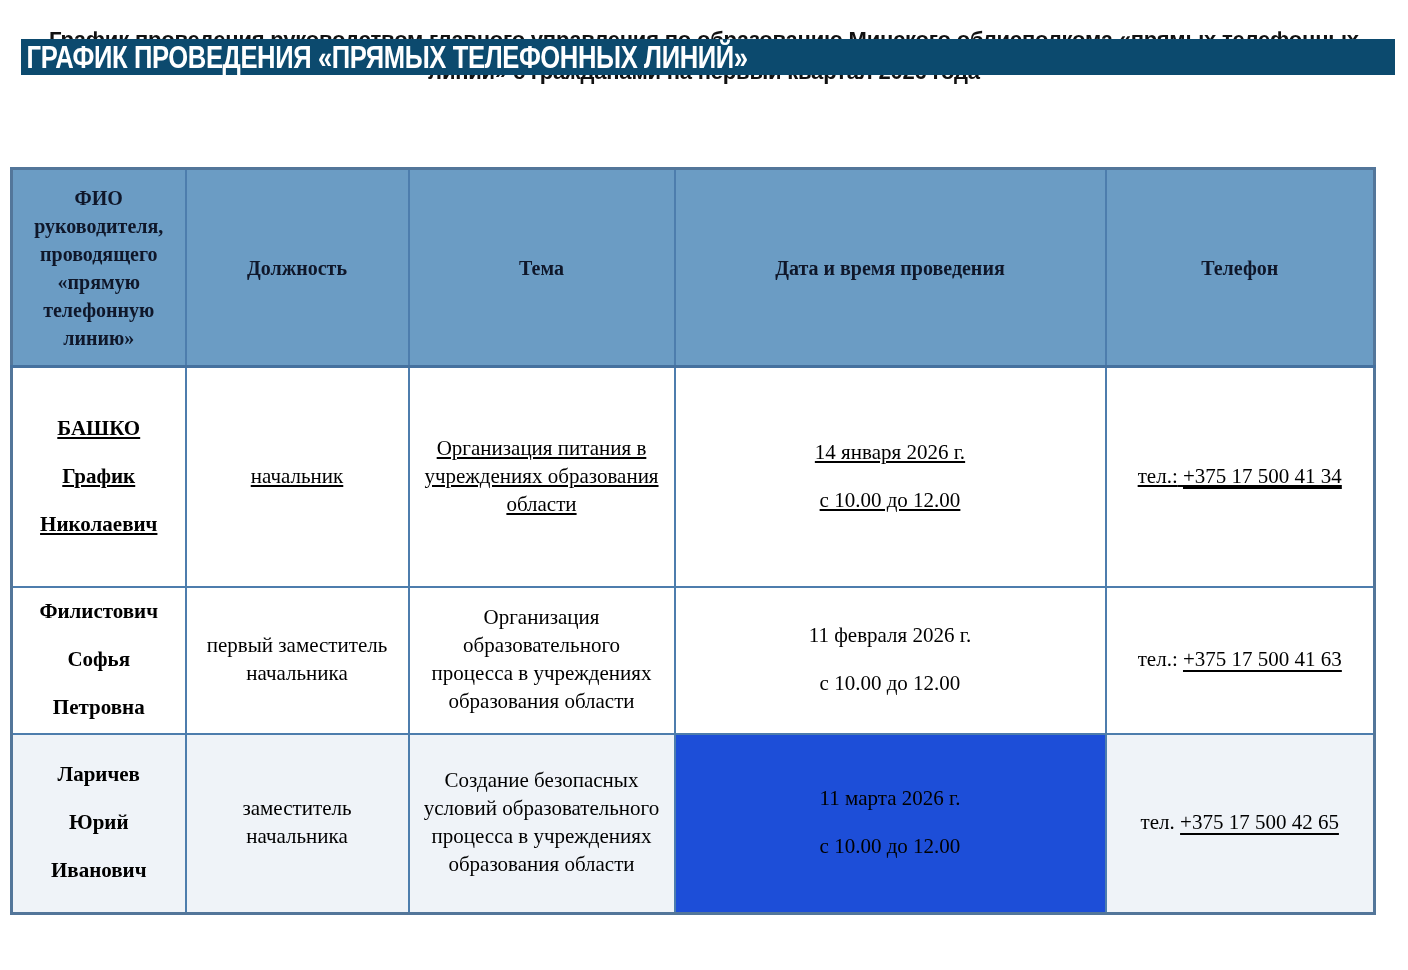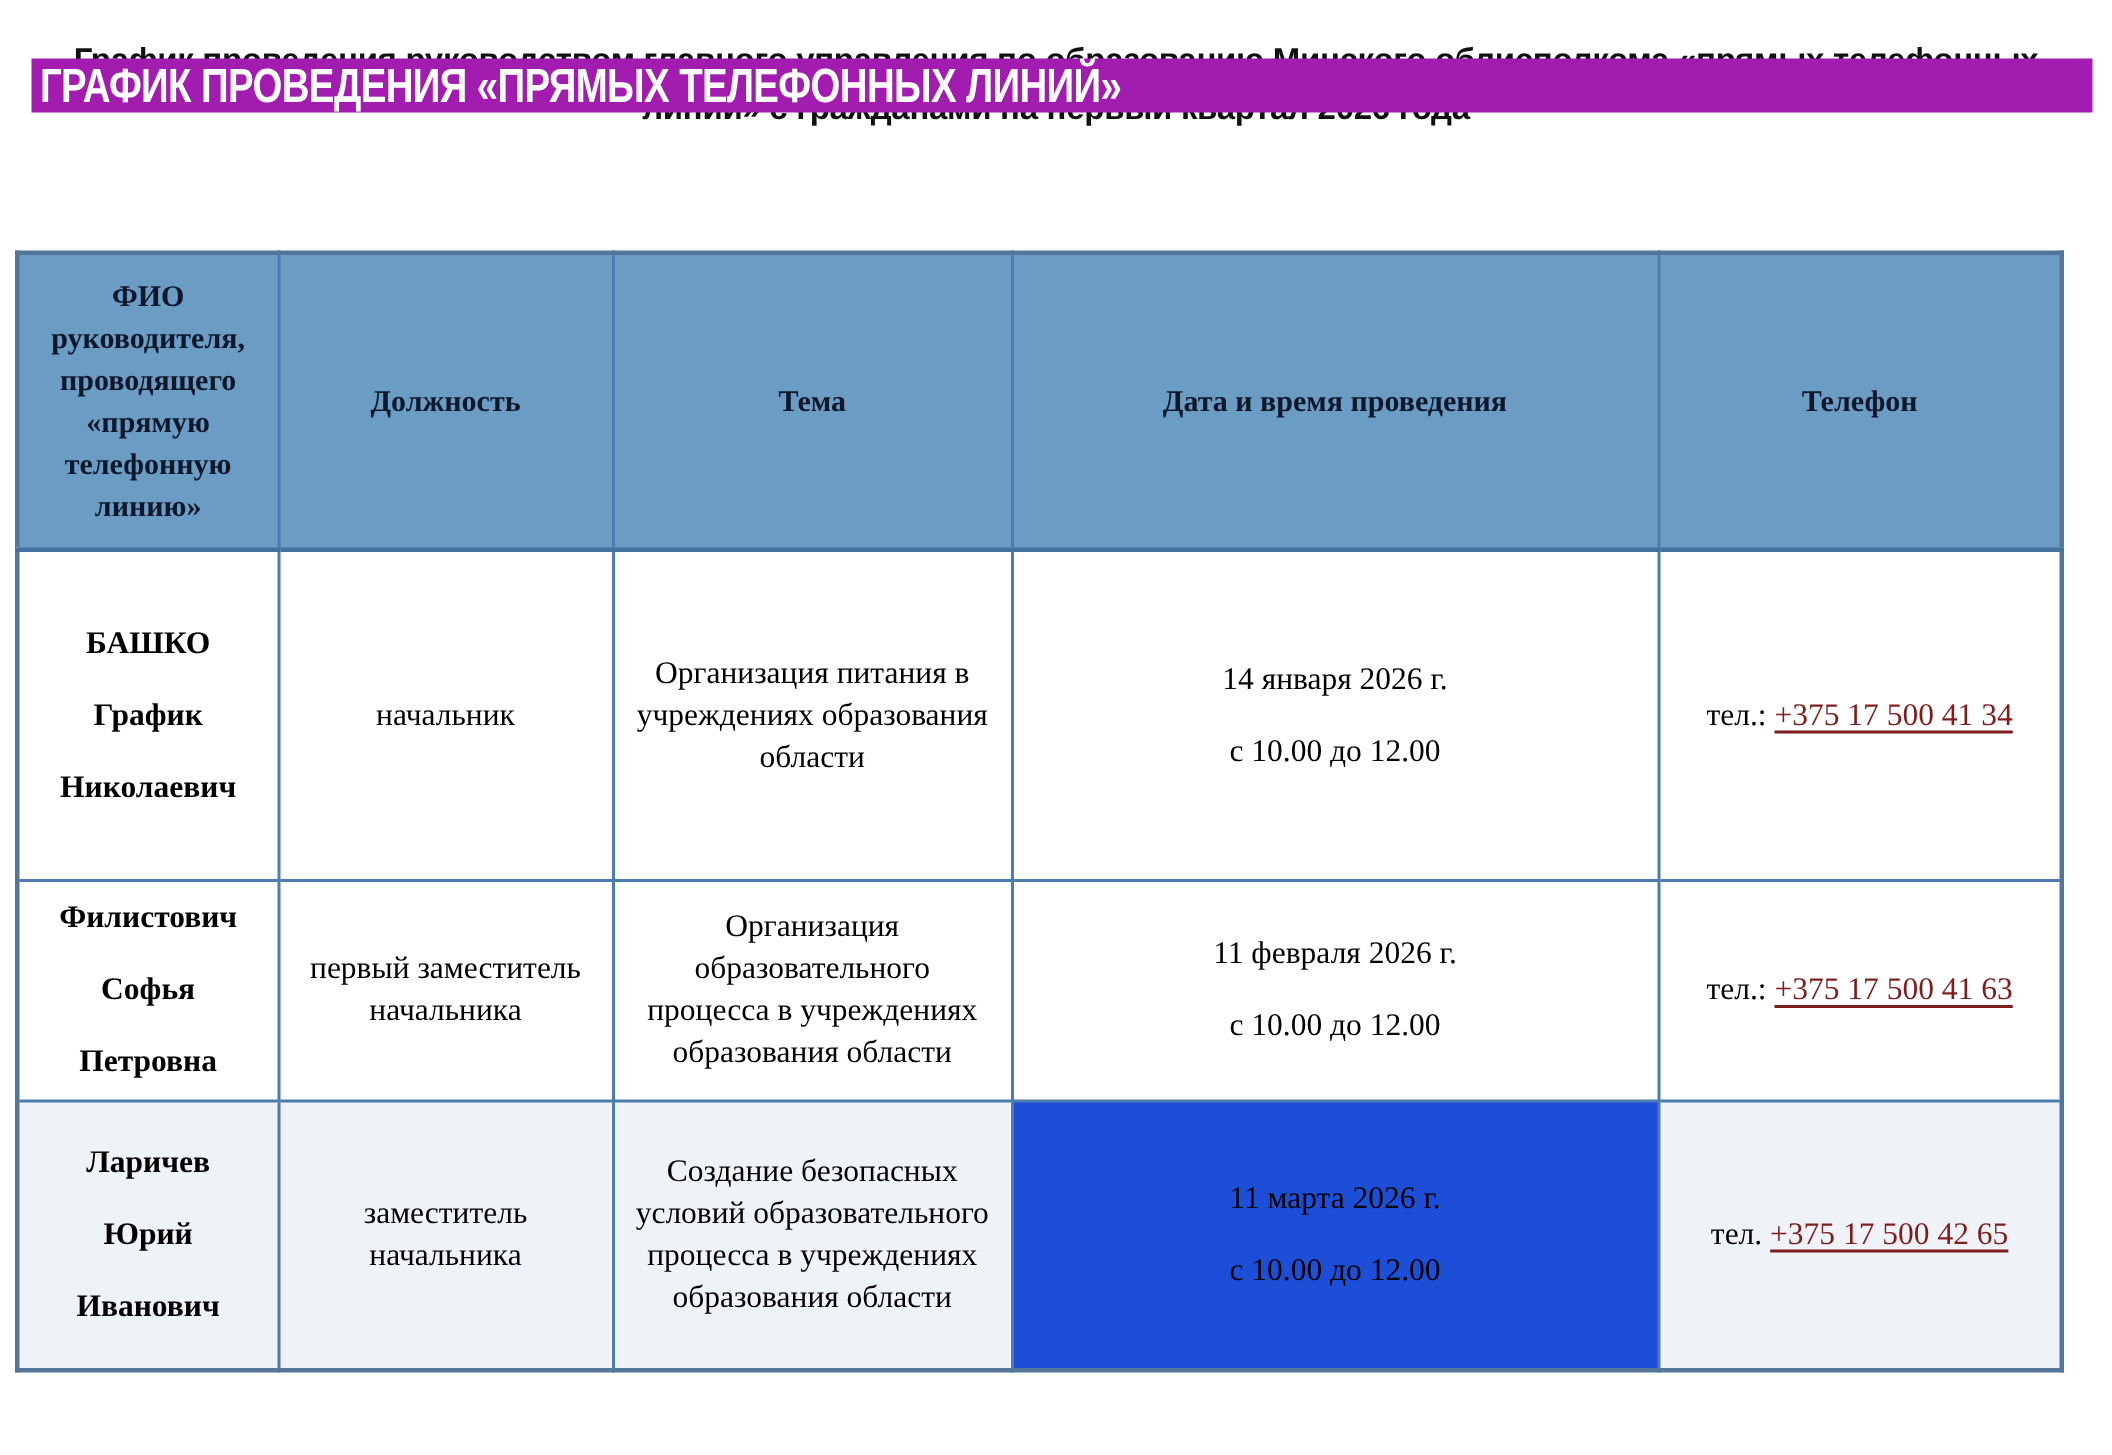--- a/index.html
+++ b/index.html
@@ -25,7 +25,7 @@
     top: 15px;
     width: 1374px;
     height: 36px;
-    background: #a21caf;
+    background: #0c4a6e;
     display: flex;
     align-items: center;
     overflow: visible;

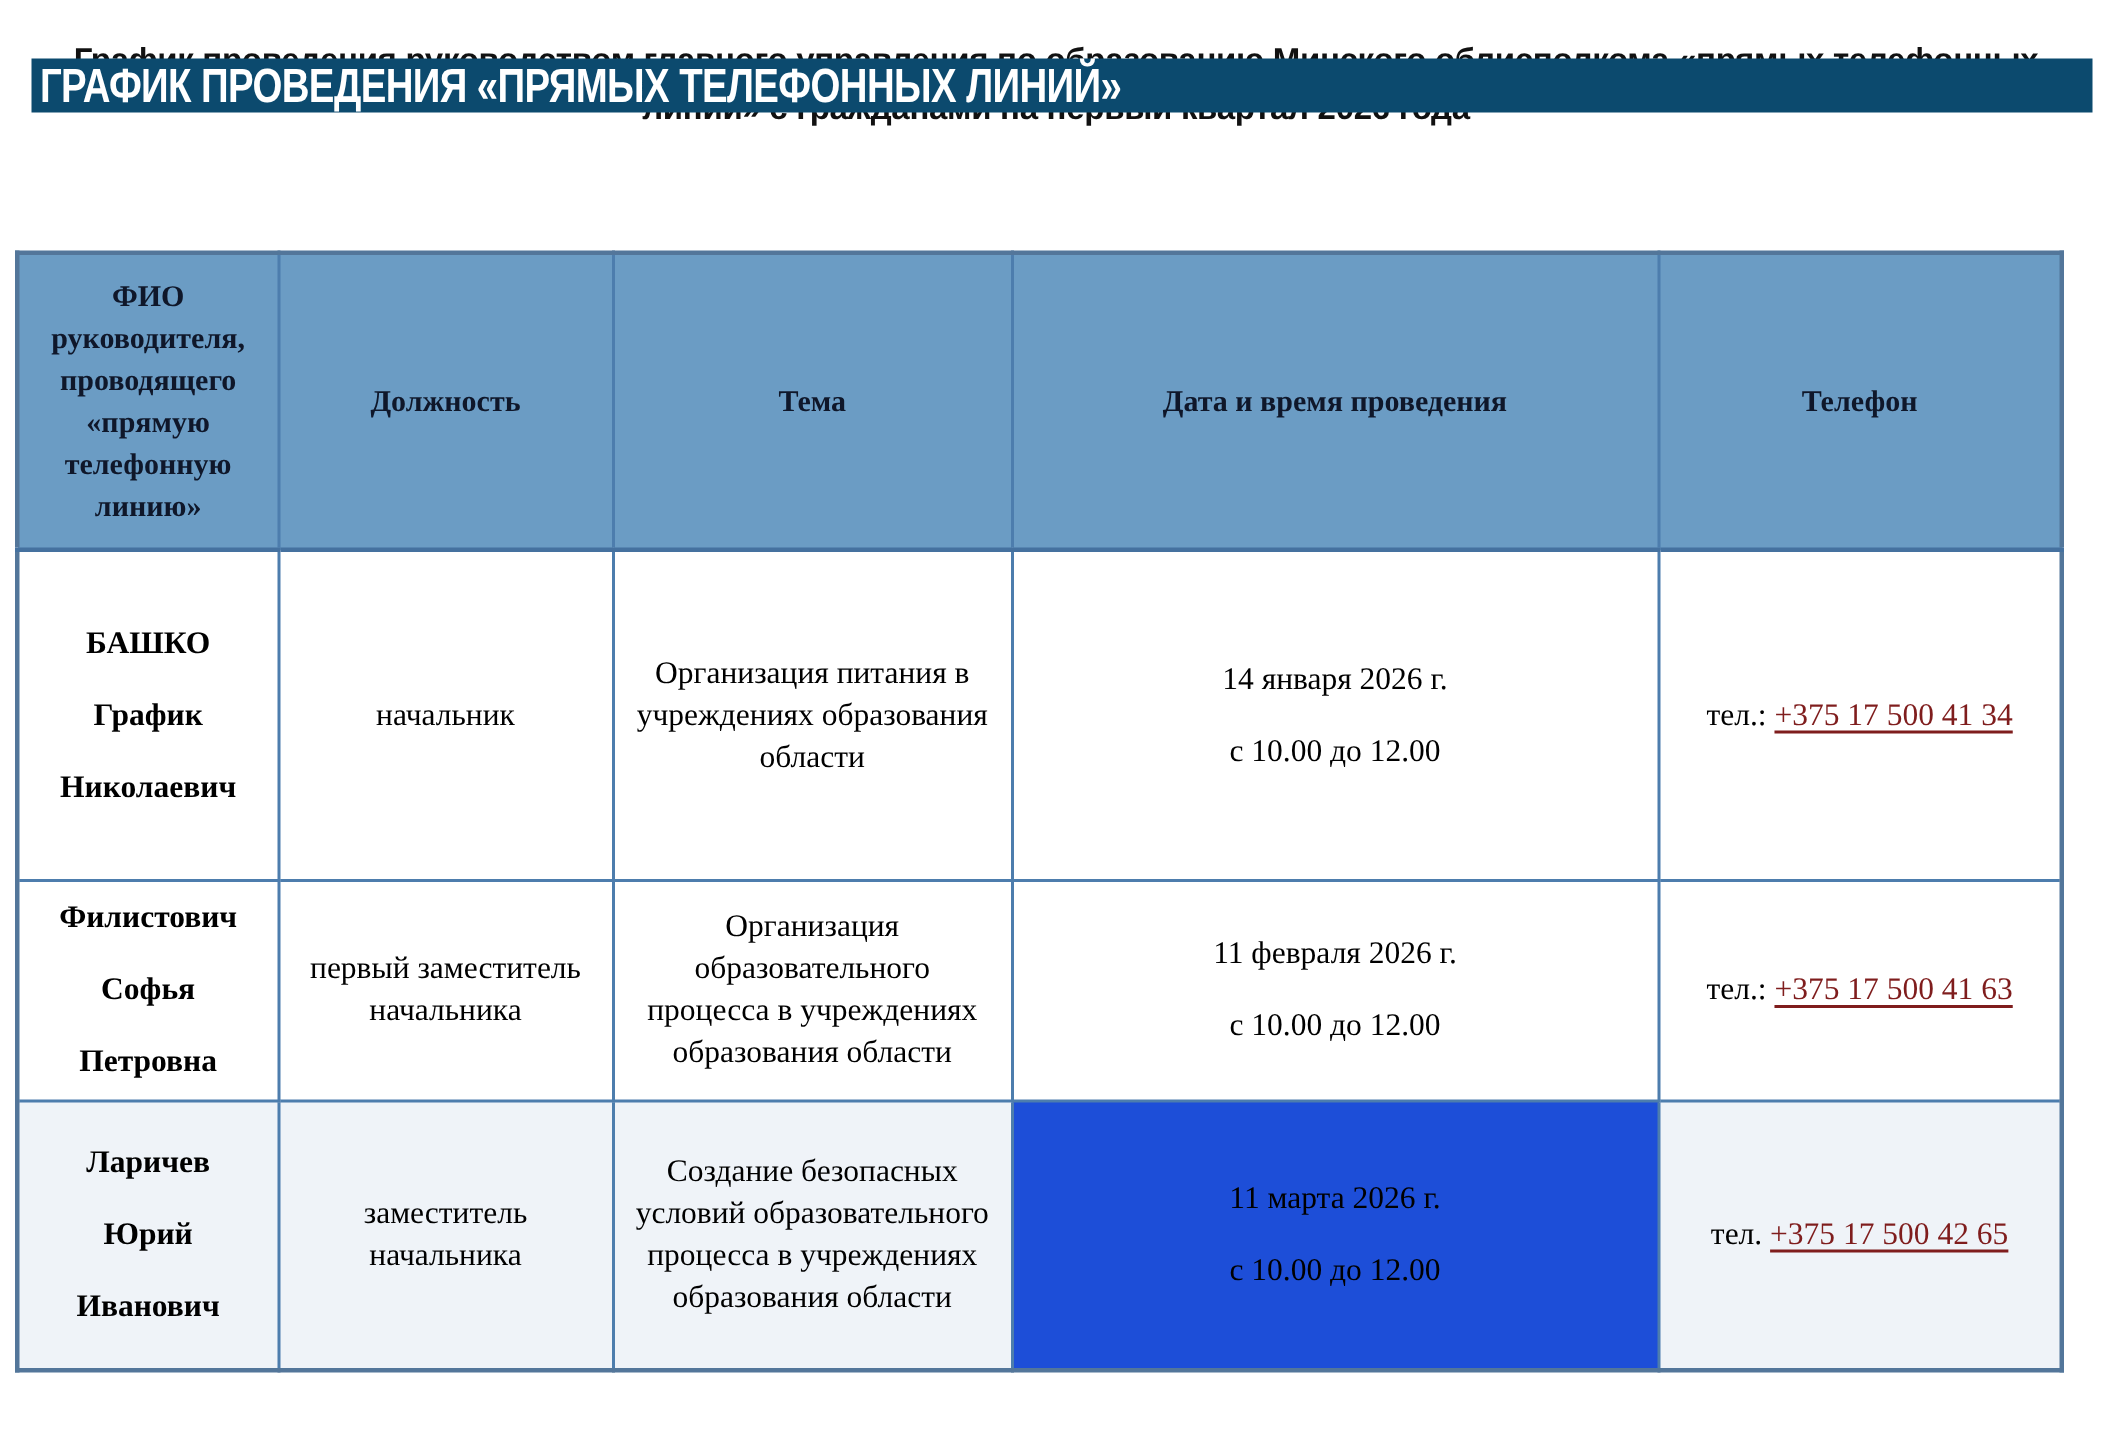--- a/index.html
+++ b/index.html
@@ -84,7 +84,7 @@
     border-bottom: 3px solid #45719f;
   }
   tr.header-row { height: 198px; }
-  tr.row-0 { height: 220px; }
+  tr.row-0 { height: 220px; text-decoration: underline; }
   tr.row-1 { height: 147px; }
   tr.row-2 { height: 180px; margin-top: 29px; }
   .name-cell { font-weight: 700; }

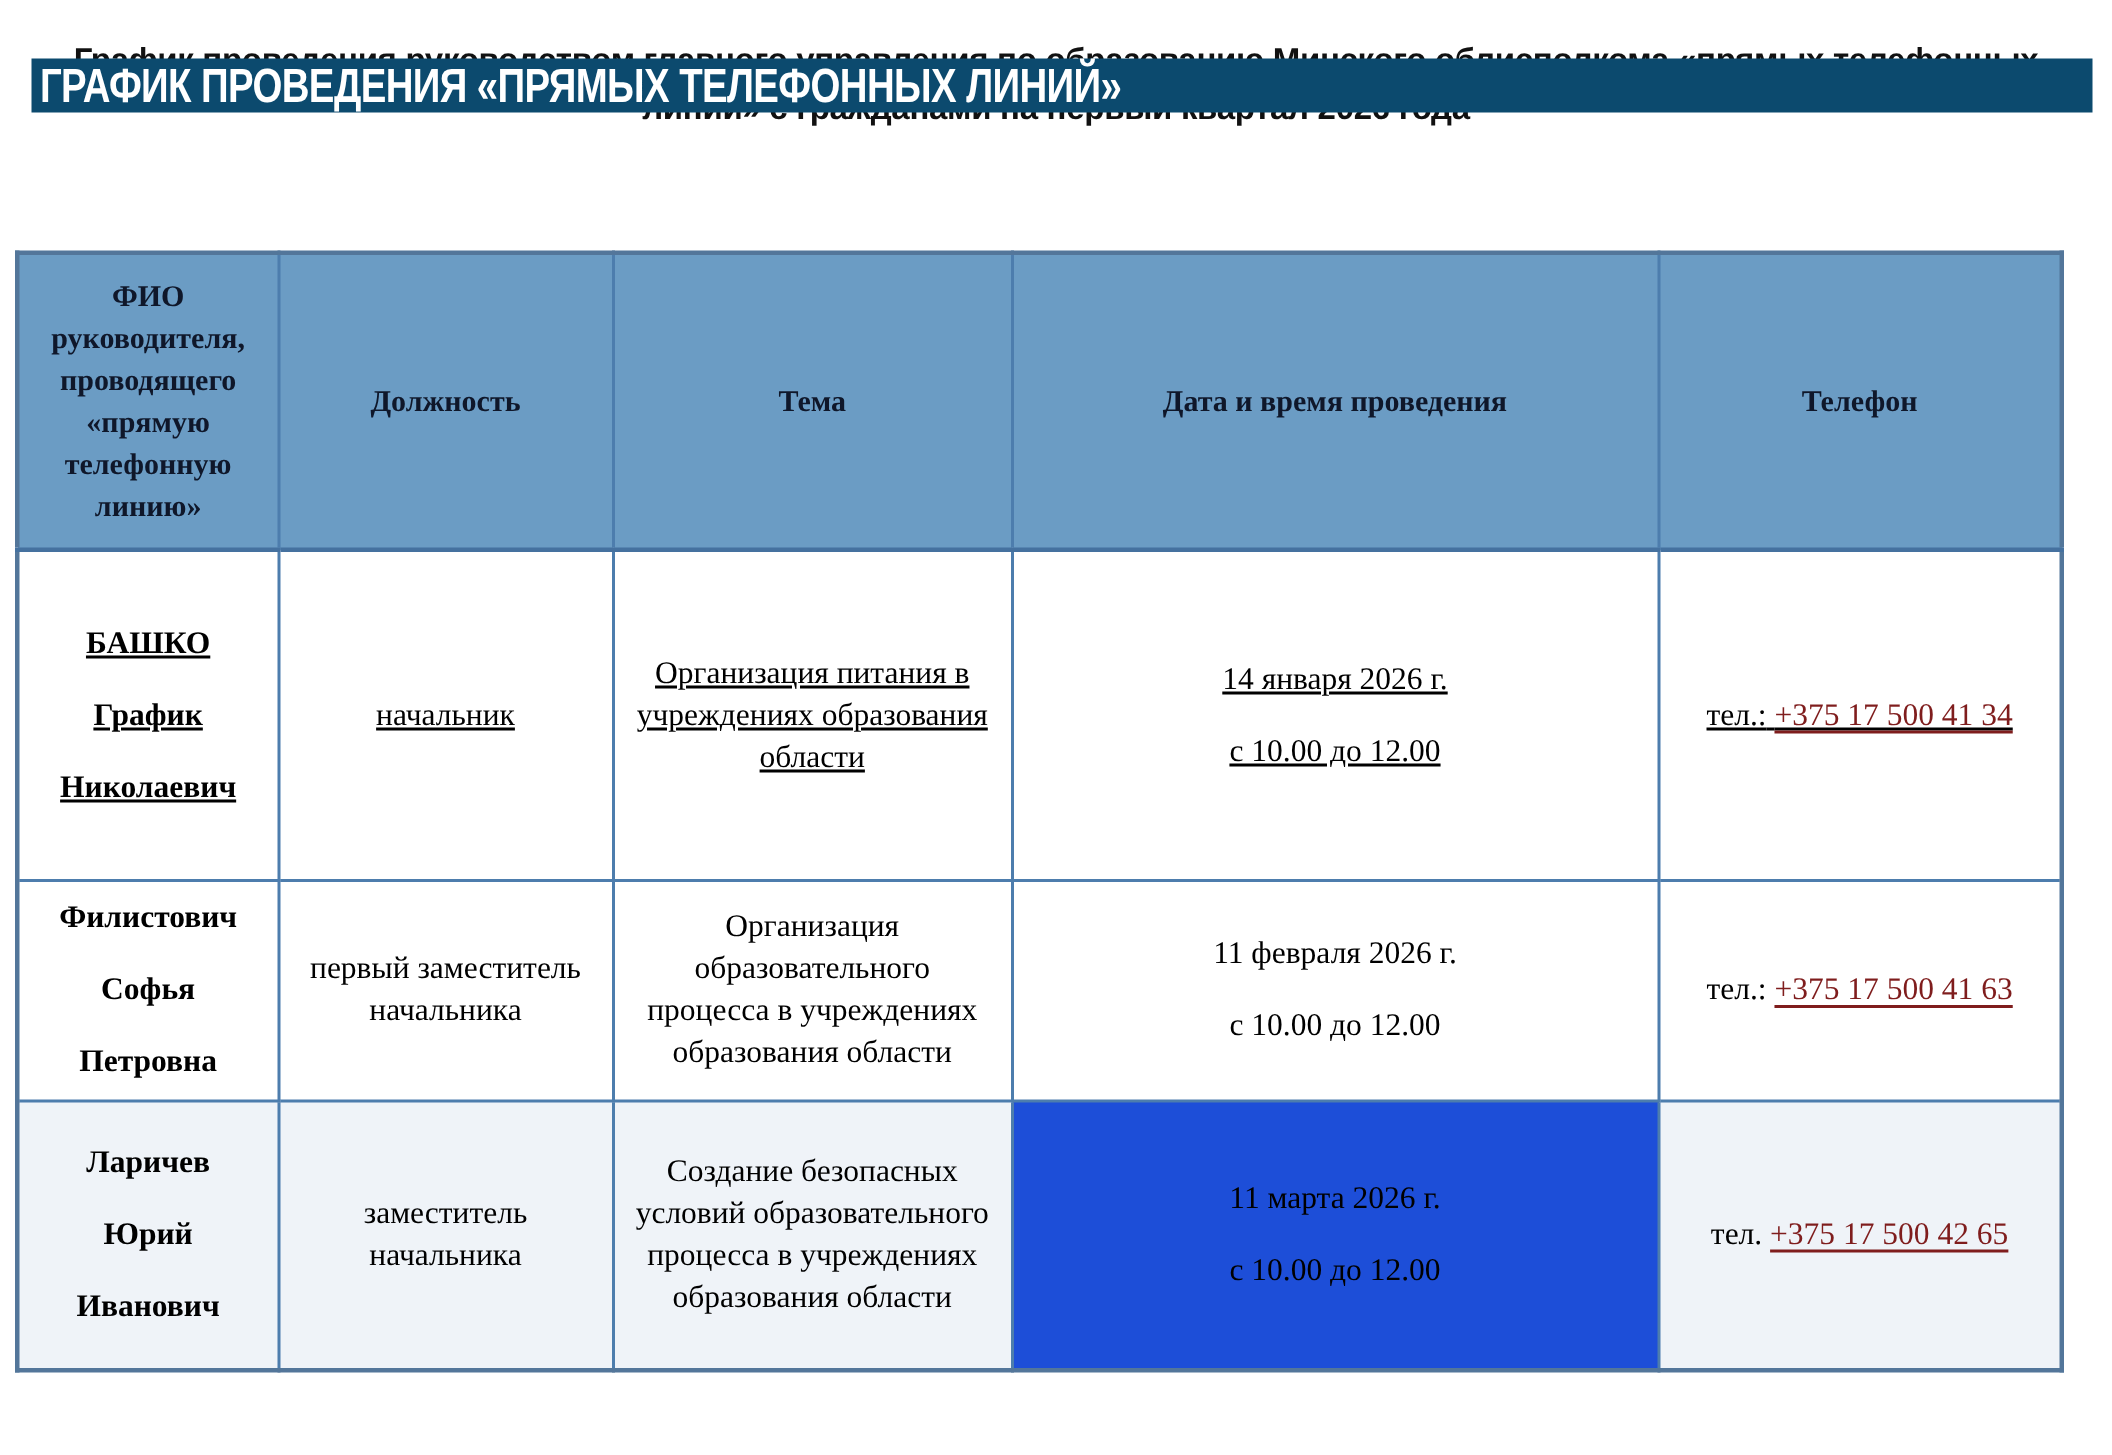--- a/index.html
+++ b/index.html
@@ -93,7 +93,7 @@
   tr.row-2 td { background: #eff3f8; }
   tr.row-2 td.date-cell { background: #1d4ed8; }
   .phone-link {
-    color: #7f1d1d;
+    color: #000000;
     text-decoration: underline;
     text-underline-offset: 4px;
     text-decoration-thickness: 1.5px;

